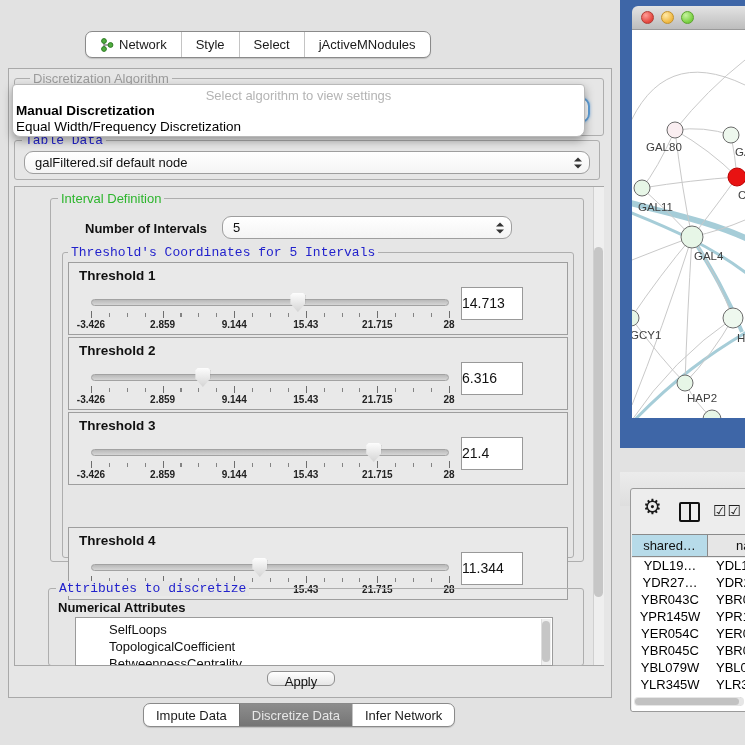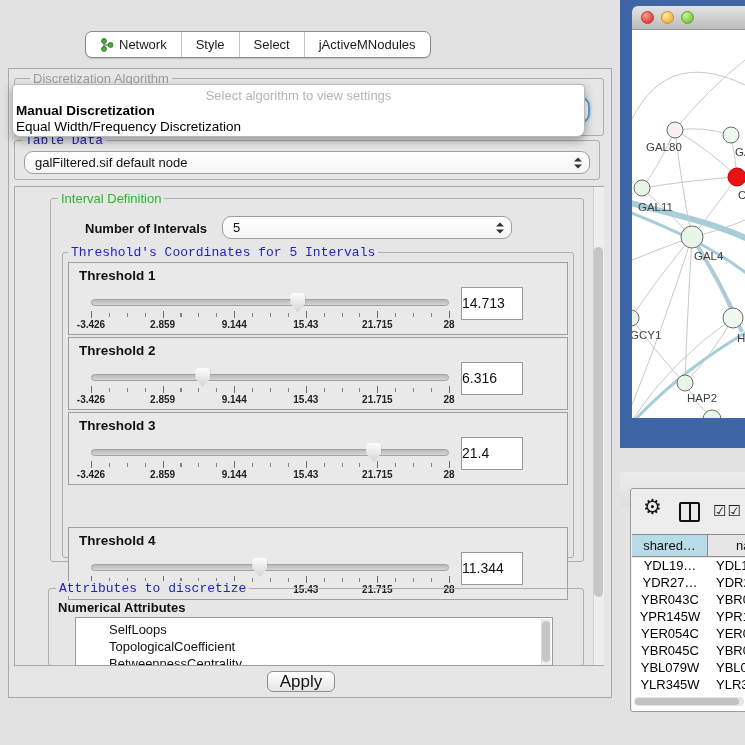--- a/index.html
+++ b/index.html
@@ -84,8 +84,8 @@
   .list-vtrack { position:absolute; right:1px; top:1px; width:10px; height:47px; background:#efefef; border-left:1px solid #ddd; }
   .list-vthumb { position:absolute; right:2px; top:3px; width:8px; height:41px; background:#c6c6c6; border-radius:4px; }
 
-  .apply-btn { left:267px; top:671px; width:68px; height:21px; background:linear-gradient(#ffffff,#e6e6e6);
-               border:1px solid #8e8e8e; border-radius:6px; font-size:17px; color:#111;
+  .apply-btn { left:267px; top:671px; width:68px; height:15px; background:linear-gradient(#ffffff,#e6e6e6);
+               border:1px solid #8e8e8e; border-radius:6px; font-size:13px; color:#111;
                text-align:center; line-height:19px; }
 
   

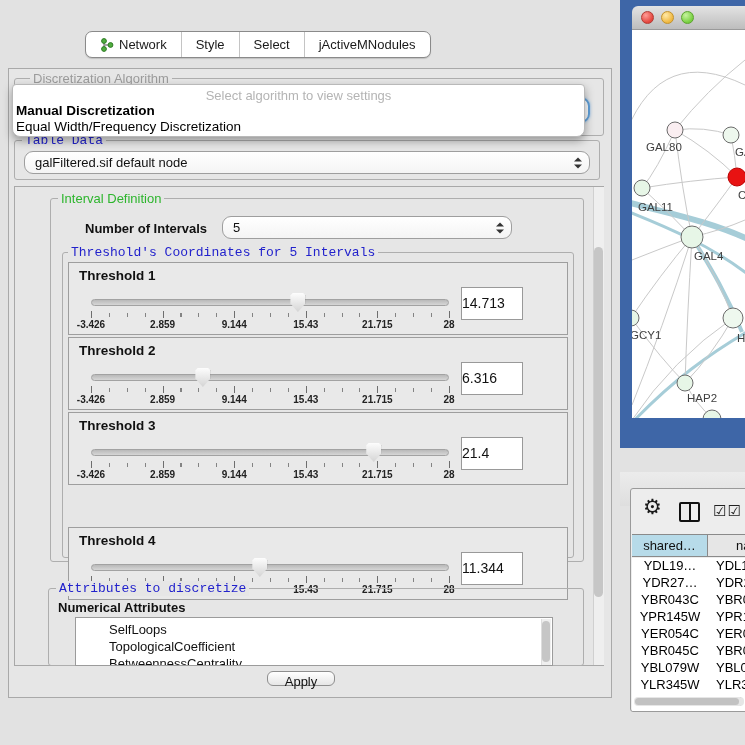--- a/index.html
+++ b/index.html
@@ -270,6 +270,17 @@
 
   <div class="abs apply-btn">Apply</div>
 
+  <div class="abs seg botseg">
+    <div class="s">
+        <span>Impute Data</span>
+      </div>
+    <div class="s sel">
+        <span>Discretize Data</span>
+      </div>
+    <div class="s">
+        <span>Infer Network</span>
+      </div>
+  </div>
 
   <div class="abs net-window"></div>
   <div class="abs net-titlebar">

